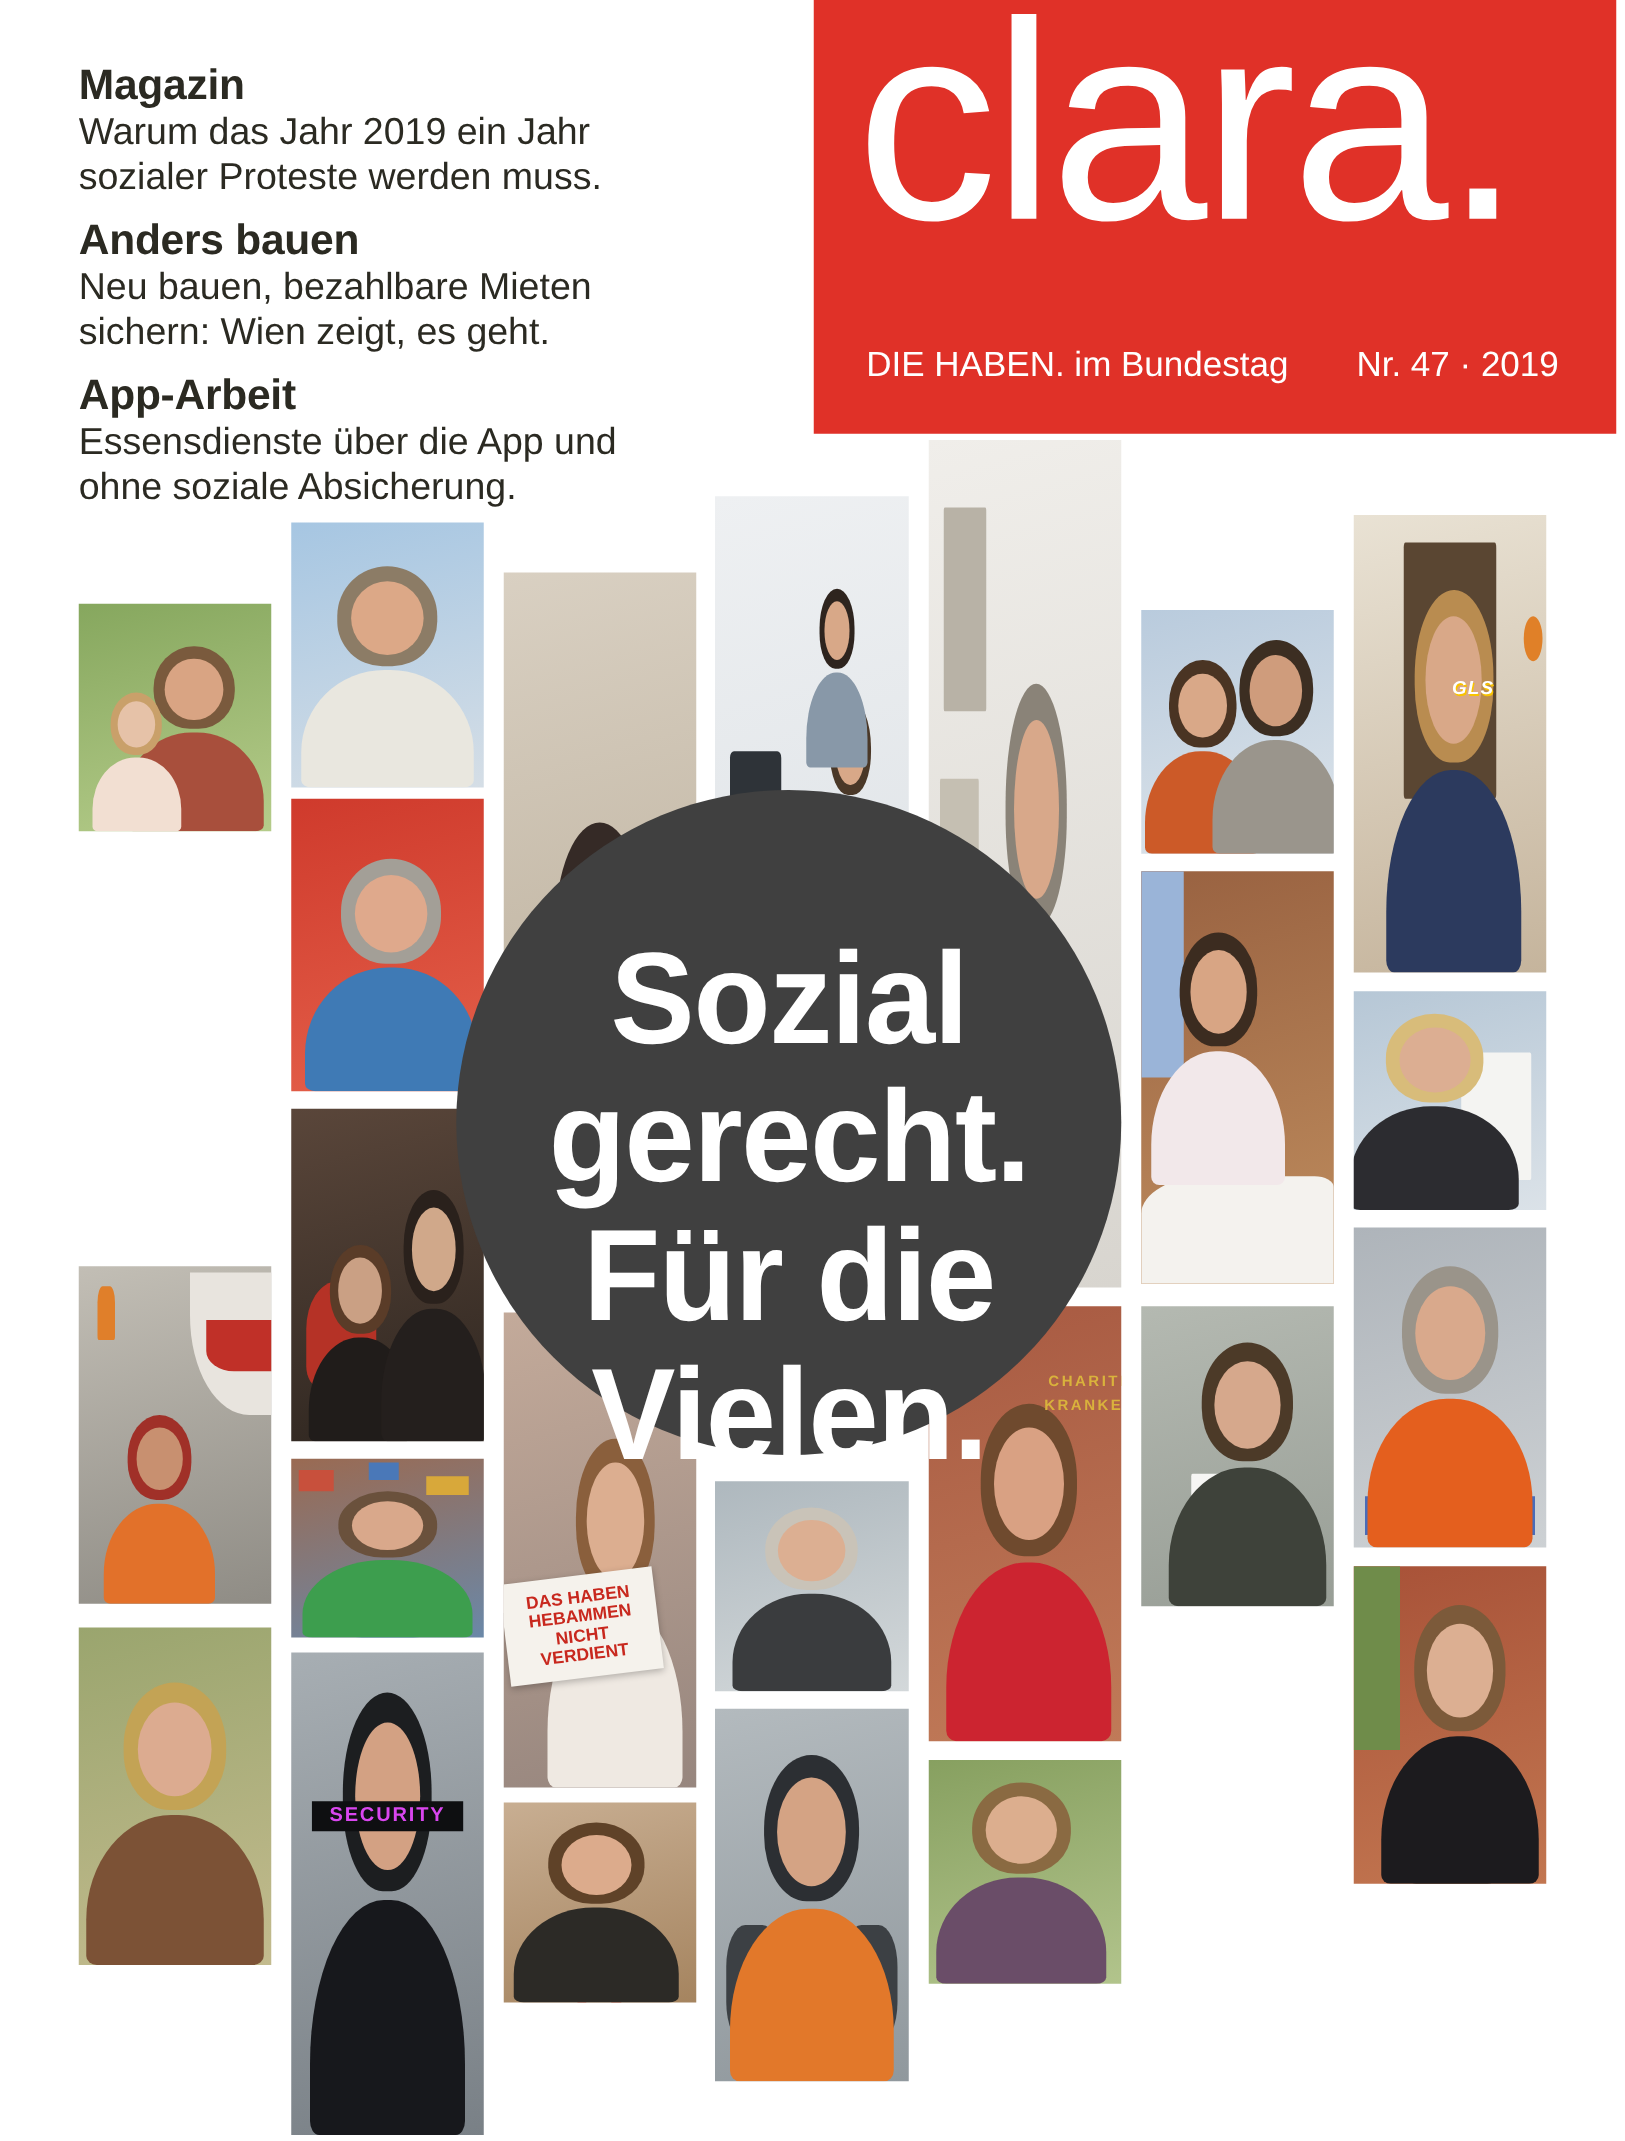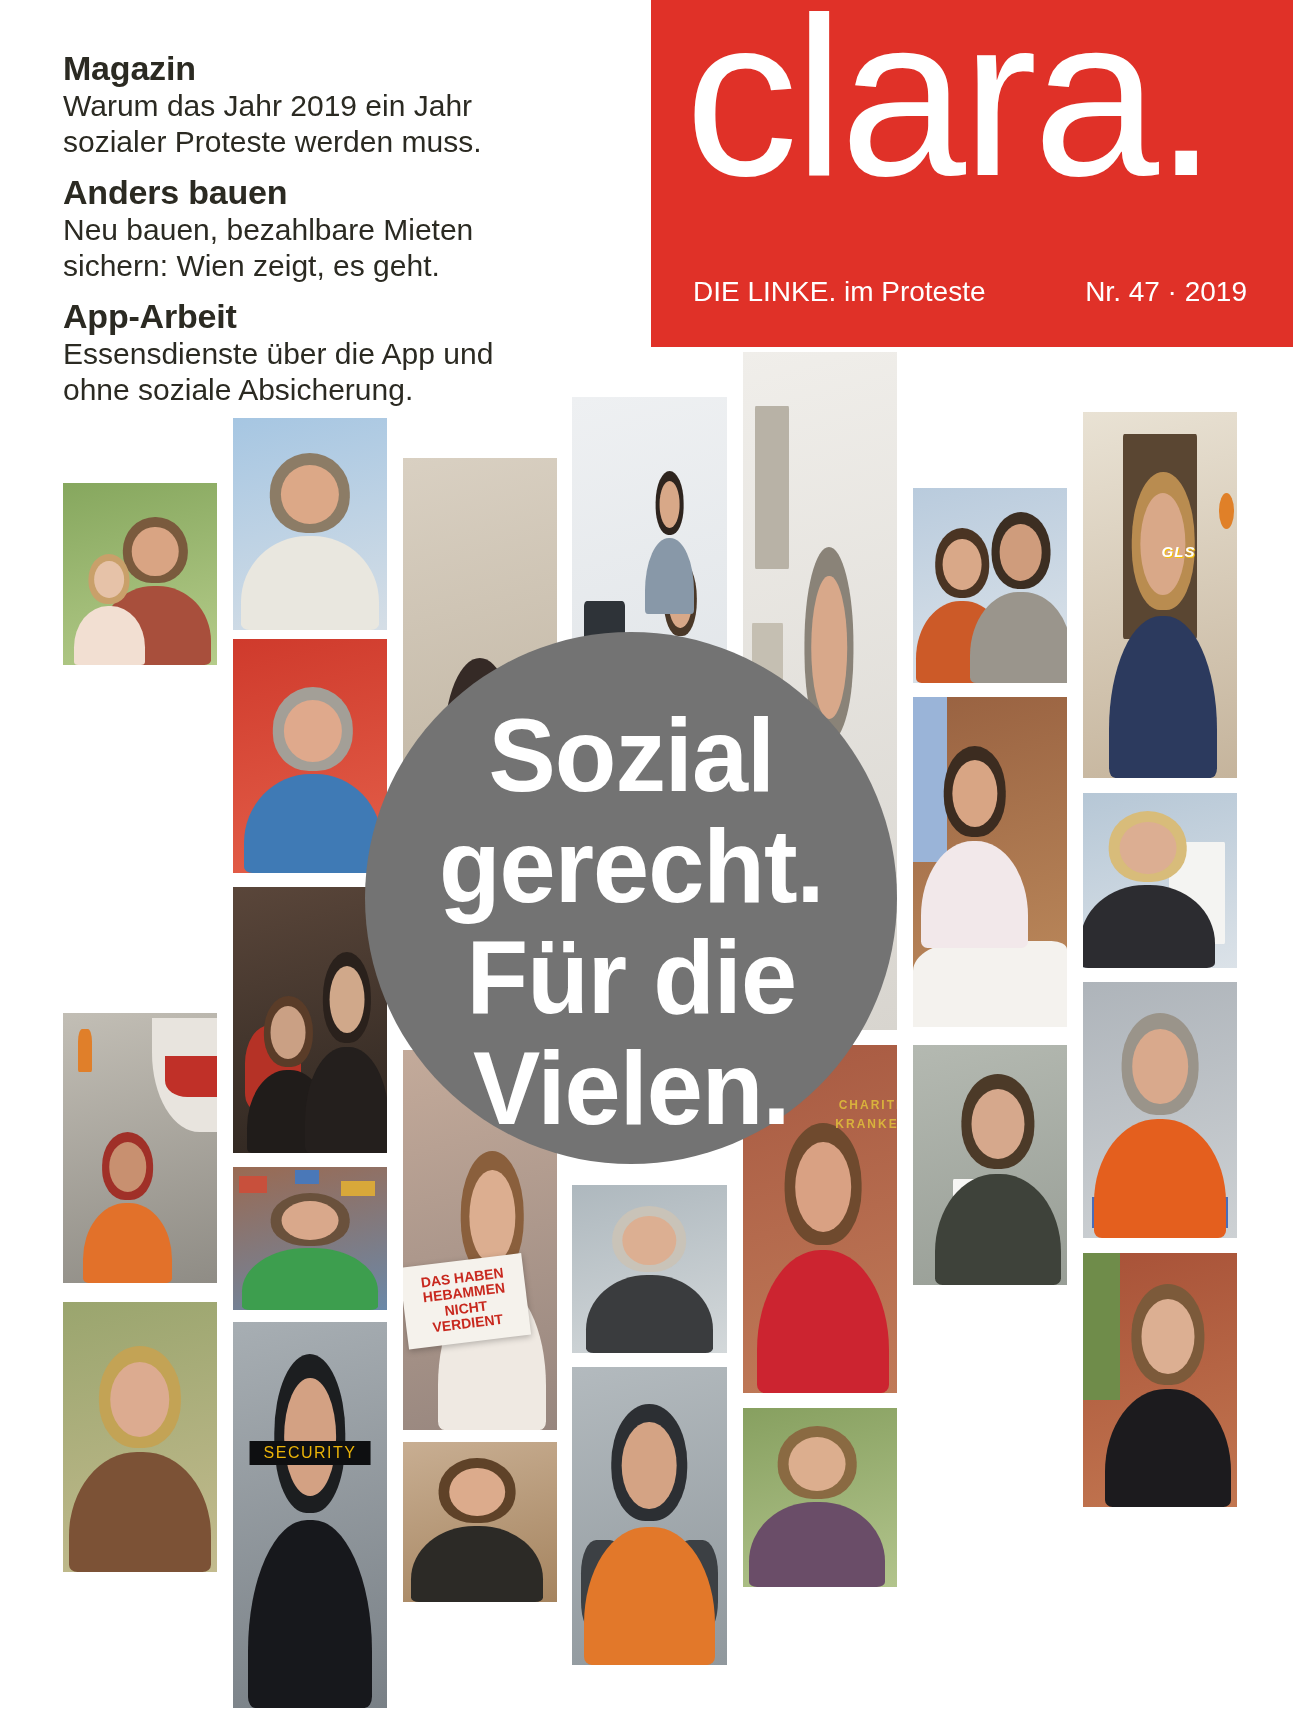--- a/index.html
+++ b/index.html
@@ -312,7 +312,7 @@
   <div id="masthead">
     <div id="logo">clara.</div>
     <div id="tagline">
-      <div>DIE LINKE. im Proteste</div>
+      <div>DIE HABEN. im Bundestag</div>
     </div>
     <div id="issue">Nr. 47 · 2019</div>
   </div>

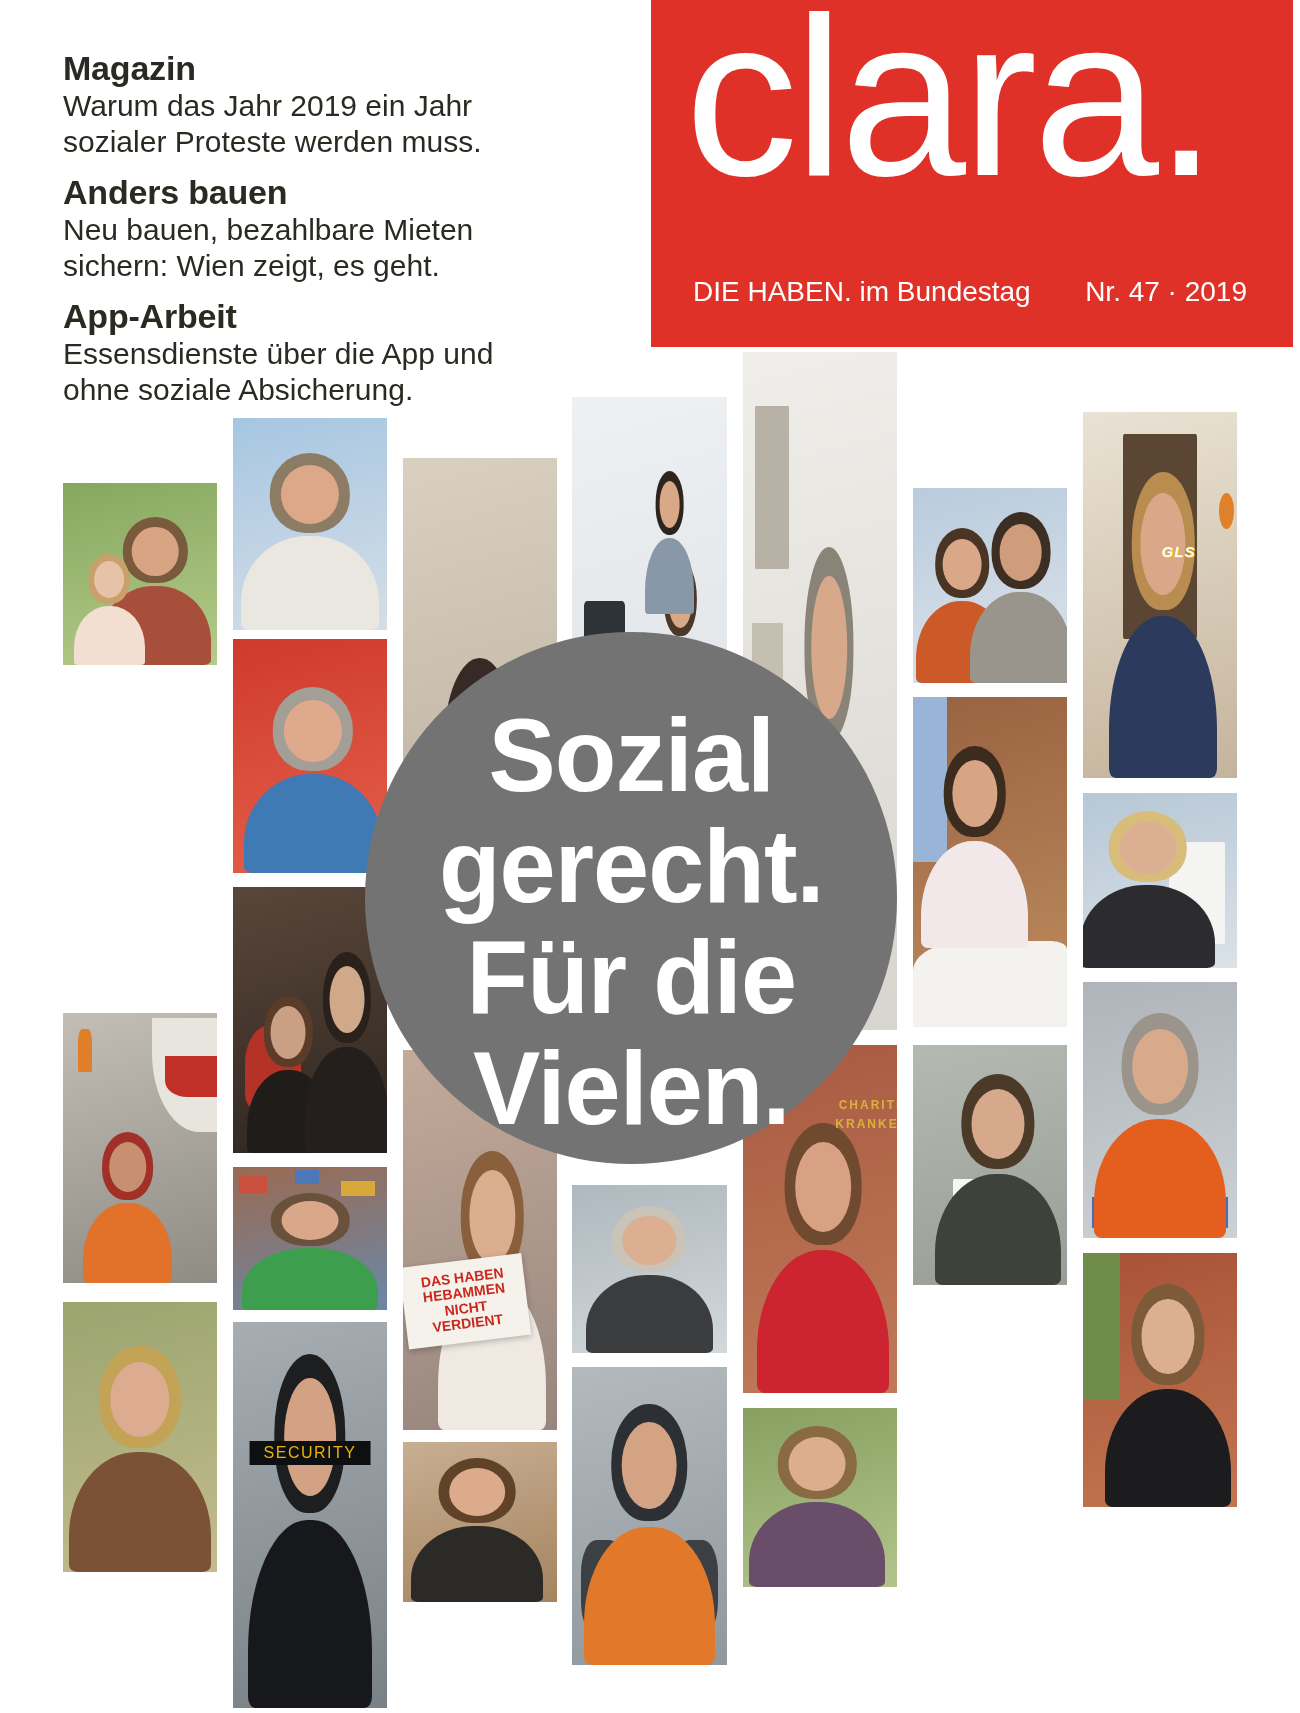--- a/index.html
+++ b/index.html
@@ -21,7 +21,7 @@
 
   
   #claim{position:absolute;left:365px;top:632px;width:532px;height:532px;border-radius:50%;
-         background:#737373;z-index:5;display:flex;align-items:center;justify-content:center;}
+         background:#404040;z-index:5;display:flex;align-items:flex-end;justify-content:center;}
   #claim-text{color:#ffffff;font-weight:bold;font-size:104px;line-height:111px;text-align:center;
               transform:translateY(24px) scaleX(0.97);letter-spacing:-1px;}
 

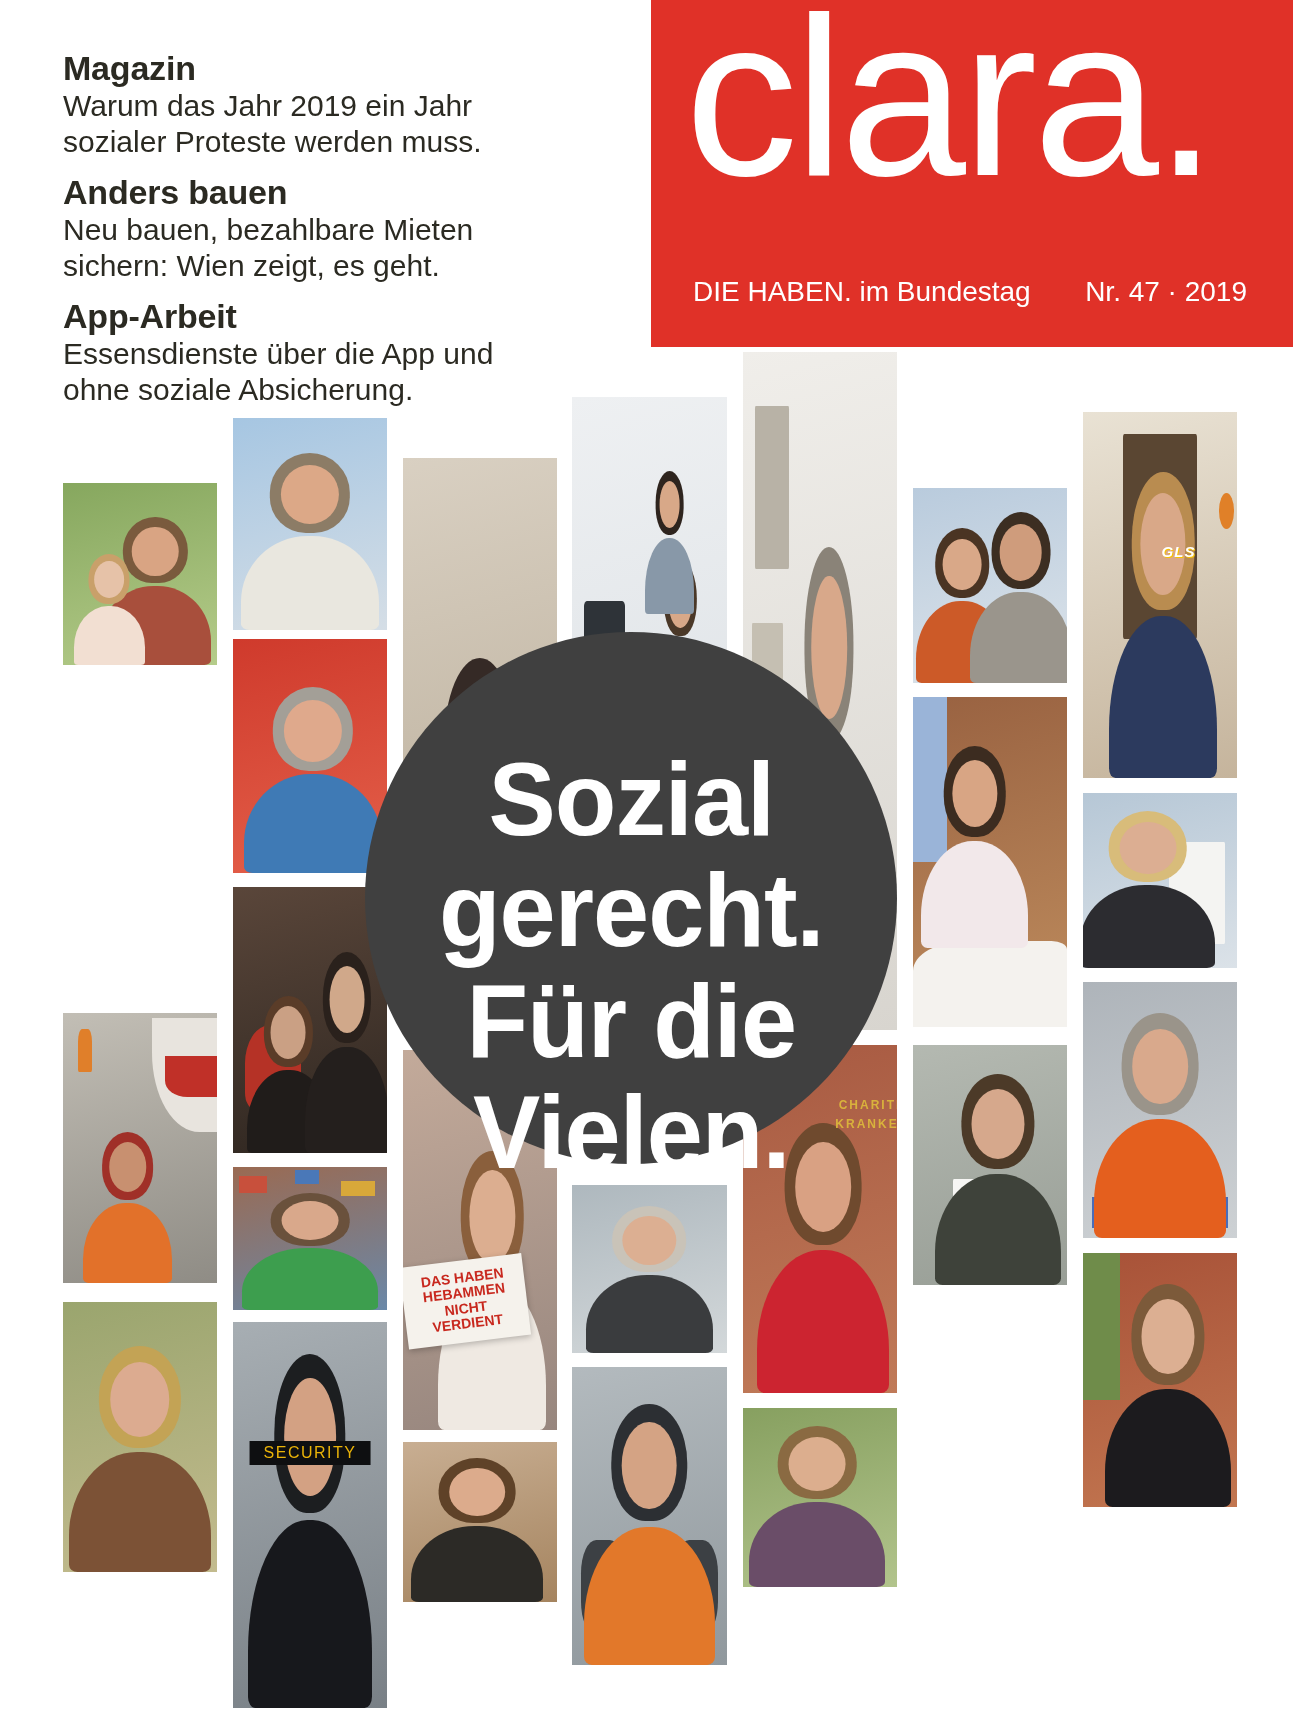--- a/index.html
+++ b/index.html
@@ -37,7 +37,7 @@
   .p-torso{position:absolute;left:0;bottom:0;width:100%;height:54%;
            border-radius:48% 48% 6% 6% / 70% 70% 6% 6%;}
   .plabel{position:absolute;z-index:3;white-space:pre-line;text-align:center;}
-  .label-security{color:#eab308;background:#0e0f11;font-weight:normal;font-size:16px;
+  .label-security{color:#d946ef;background:#0e0f11;font-weight:bold;font-size:16px;
                   letter-spacing:1.5px;padding:3px 14px;}
   .label-verdi{color:#ffffff;background:#d02c28;font-weight:bold;font-size:13px;padding:3px 6px;
                border-radius:2px;}

